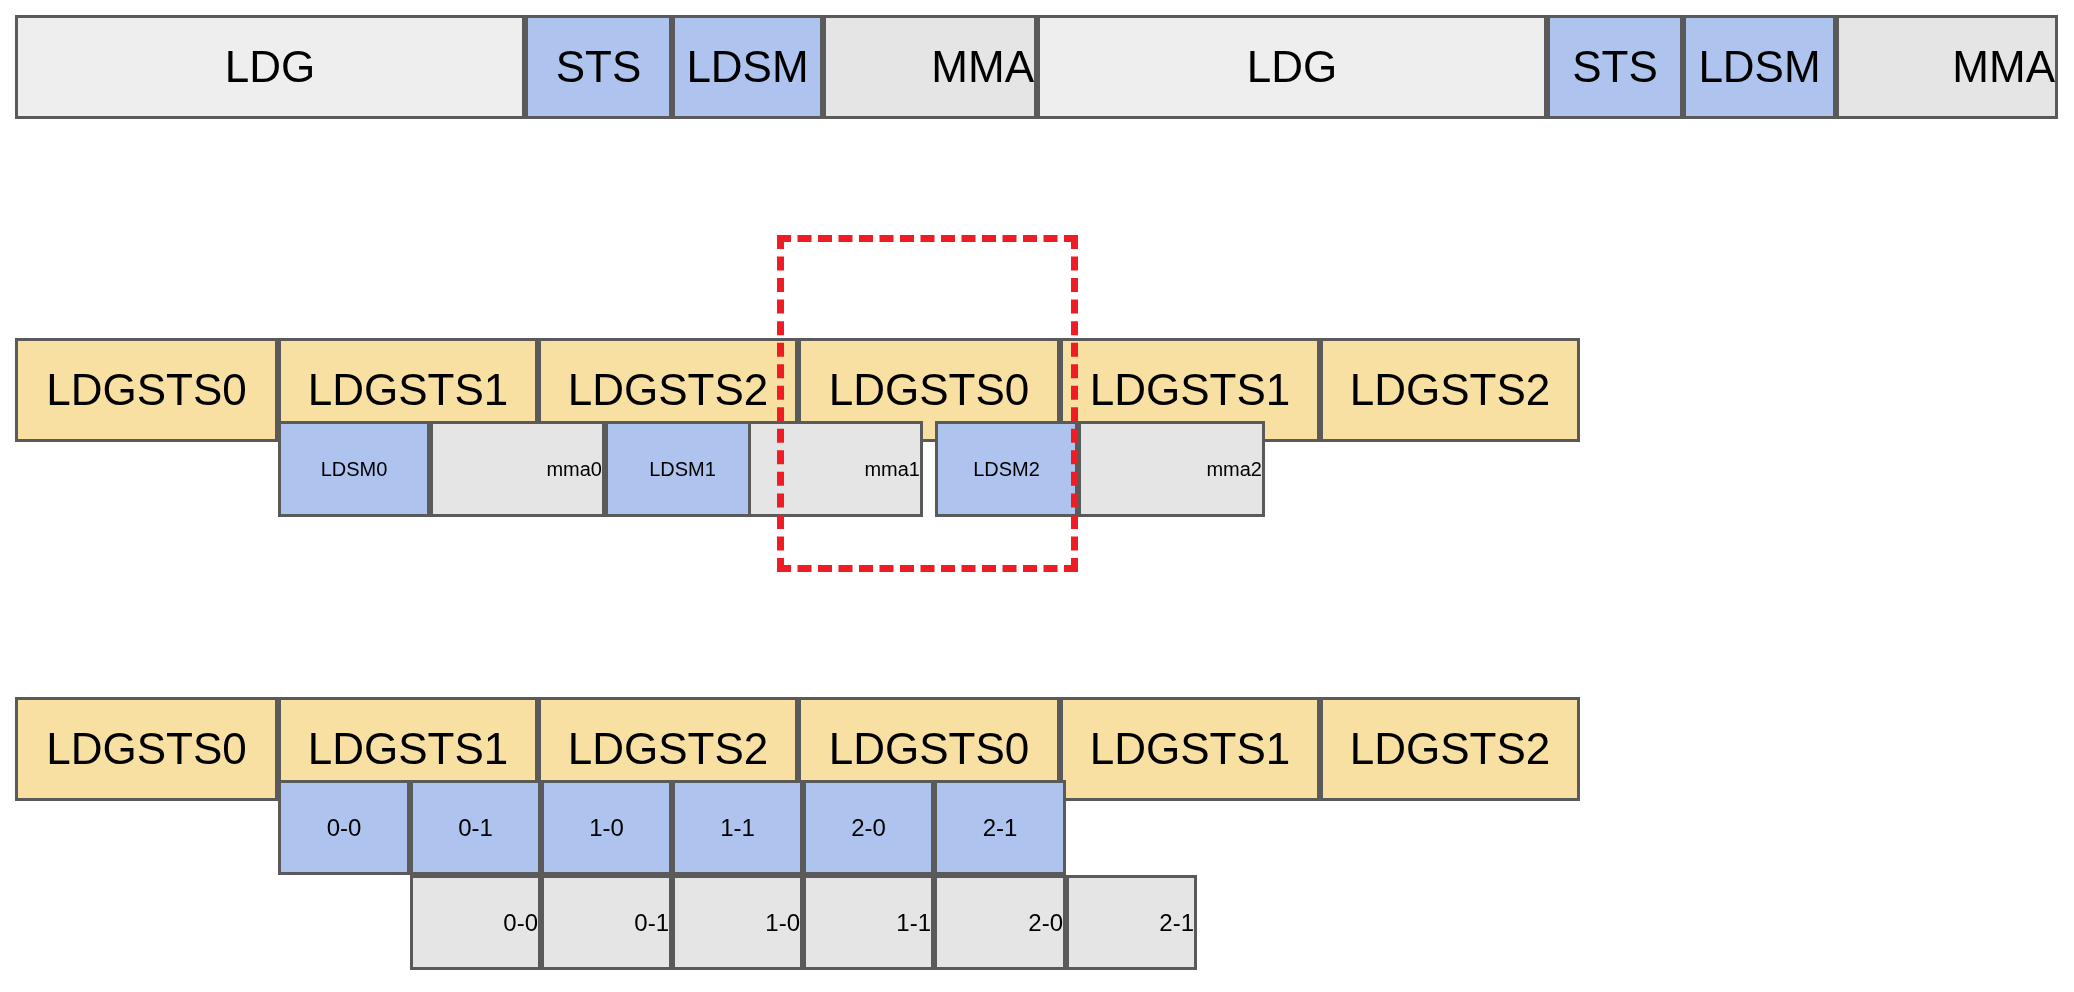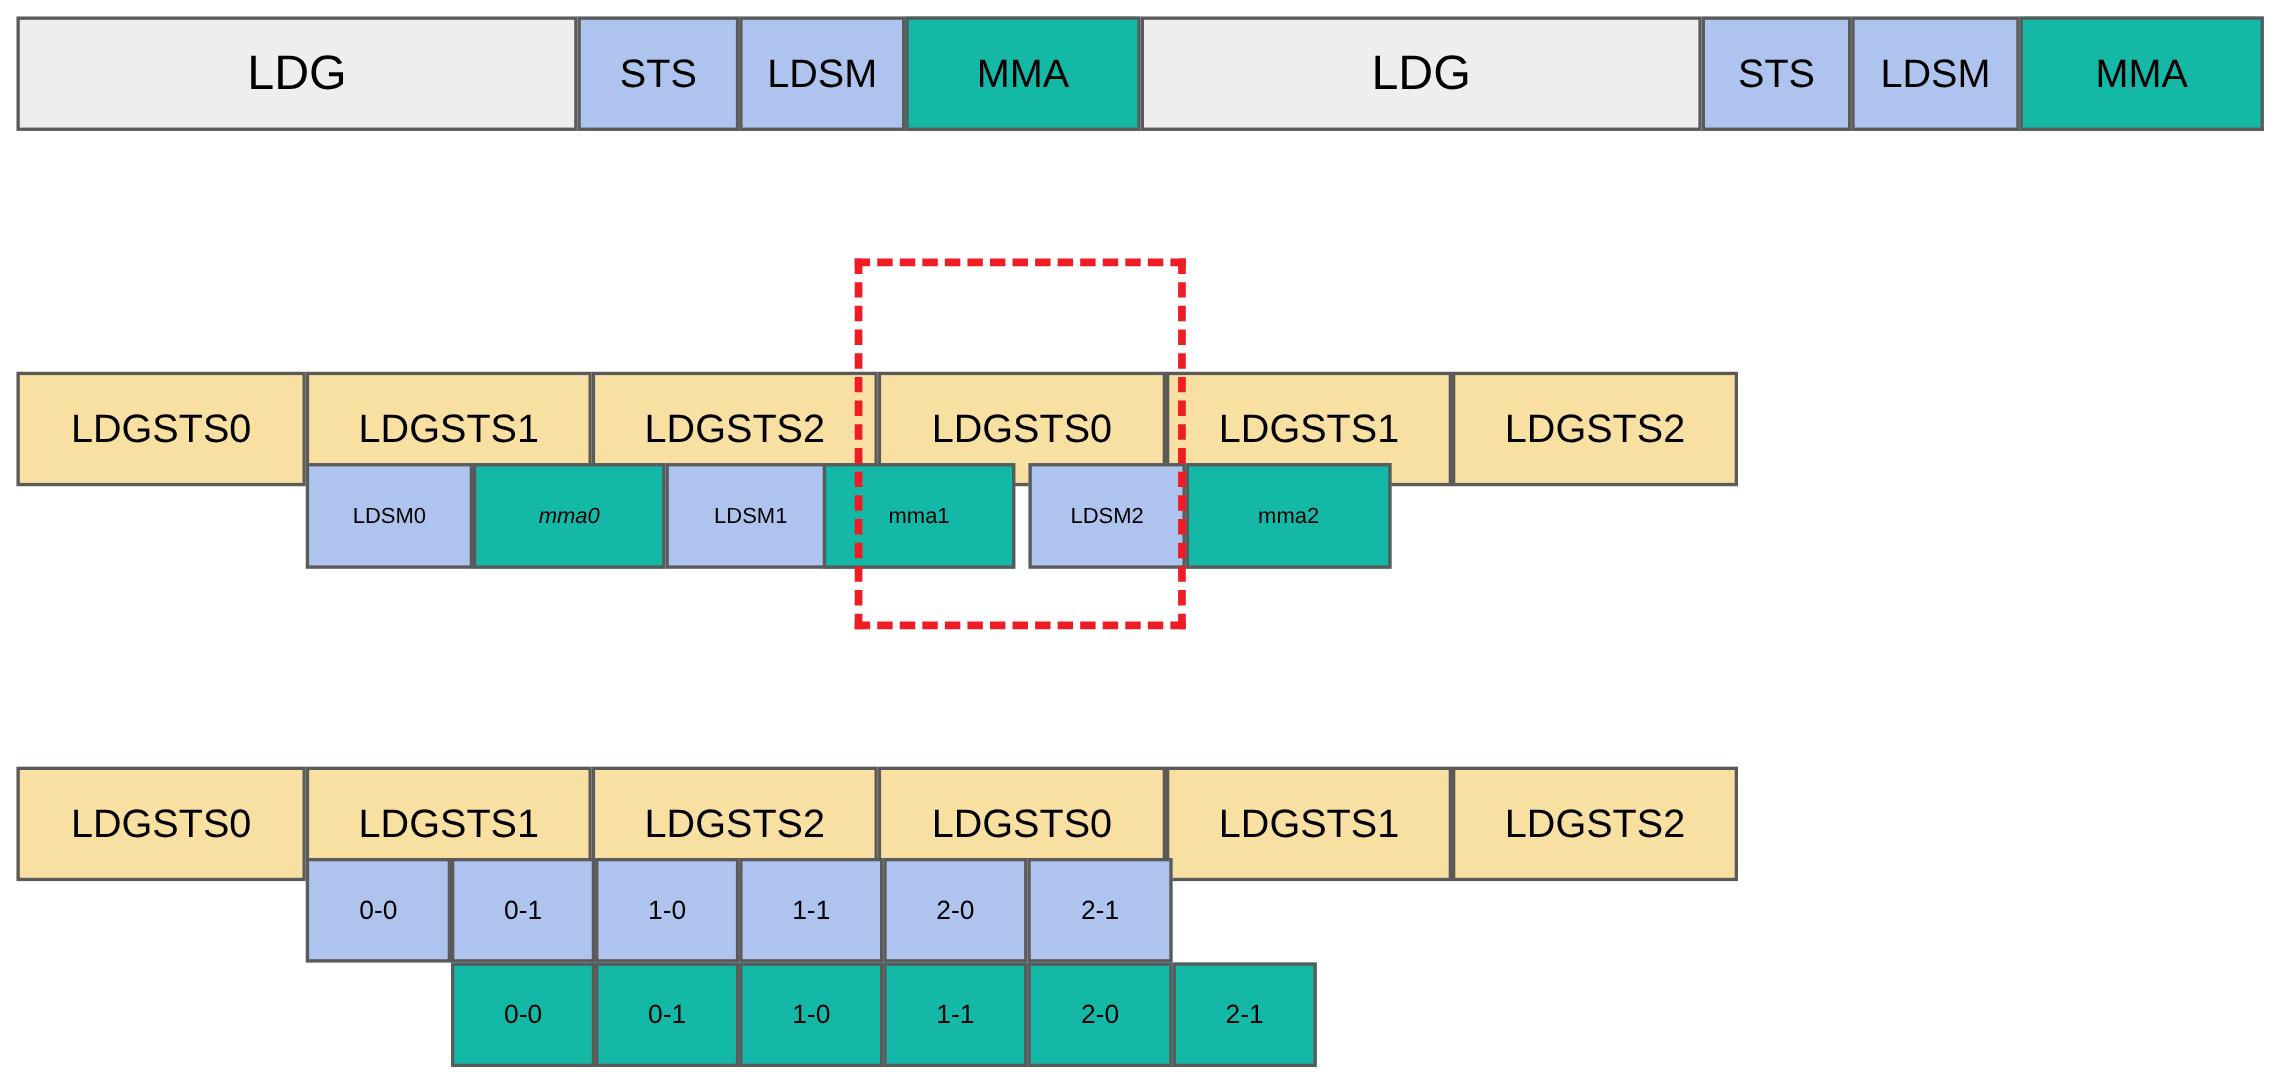--- a/index.html
+++ b/index.html
@@ -38,7 +38,7 @@
   .c-yellow{ background: #f8e0a3; margin-top: 20px; }
 
   .t-xl  { font-size: 44px; }
-  .t-lg  { font-size: 36px; }
+  .t-lg  { font-size: 44px; }
   .t-sm  { font-size: 20px; }
   .t-xs  { font-size: 24px; }
 

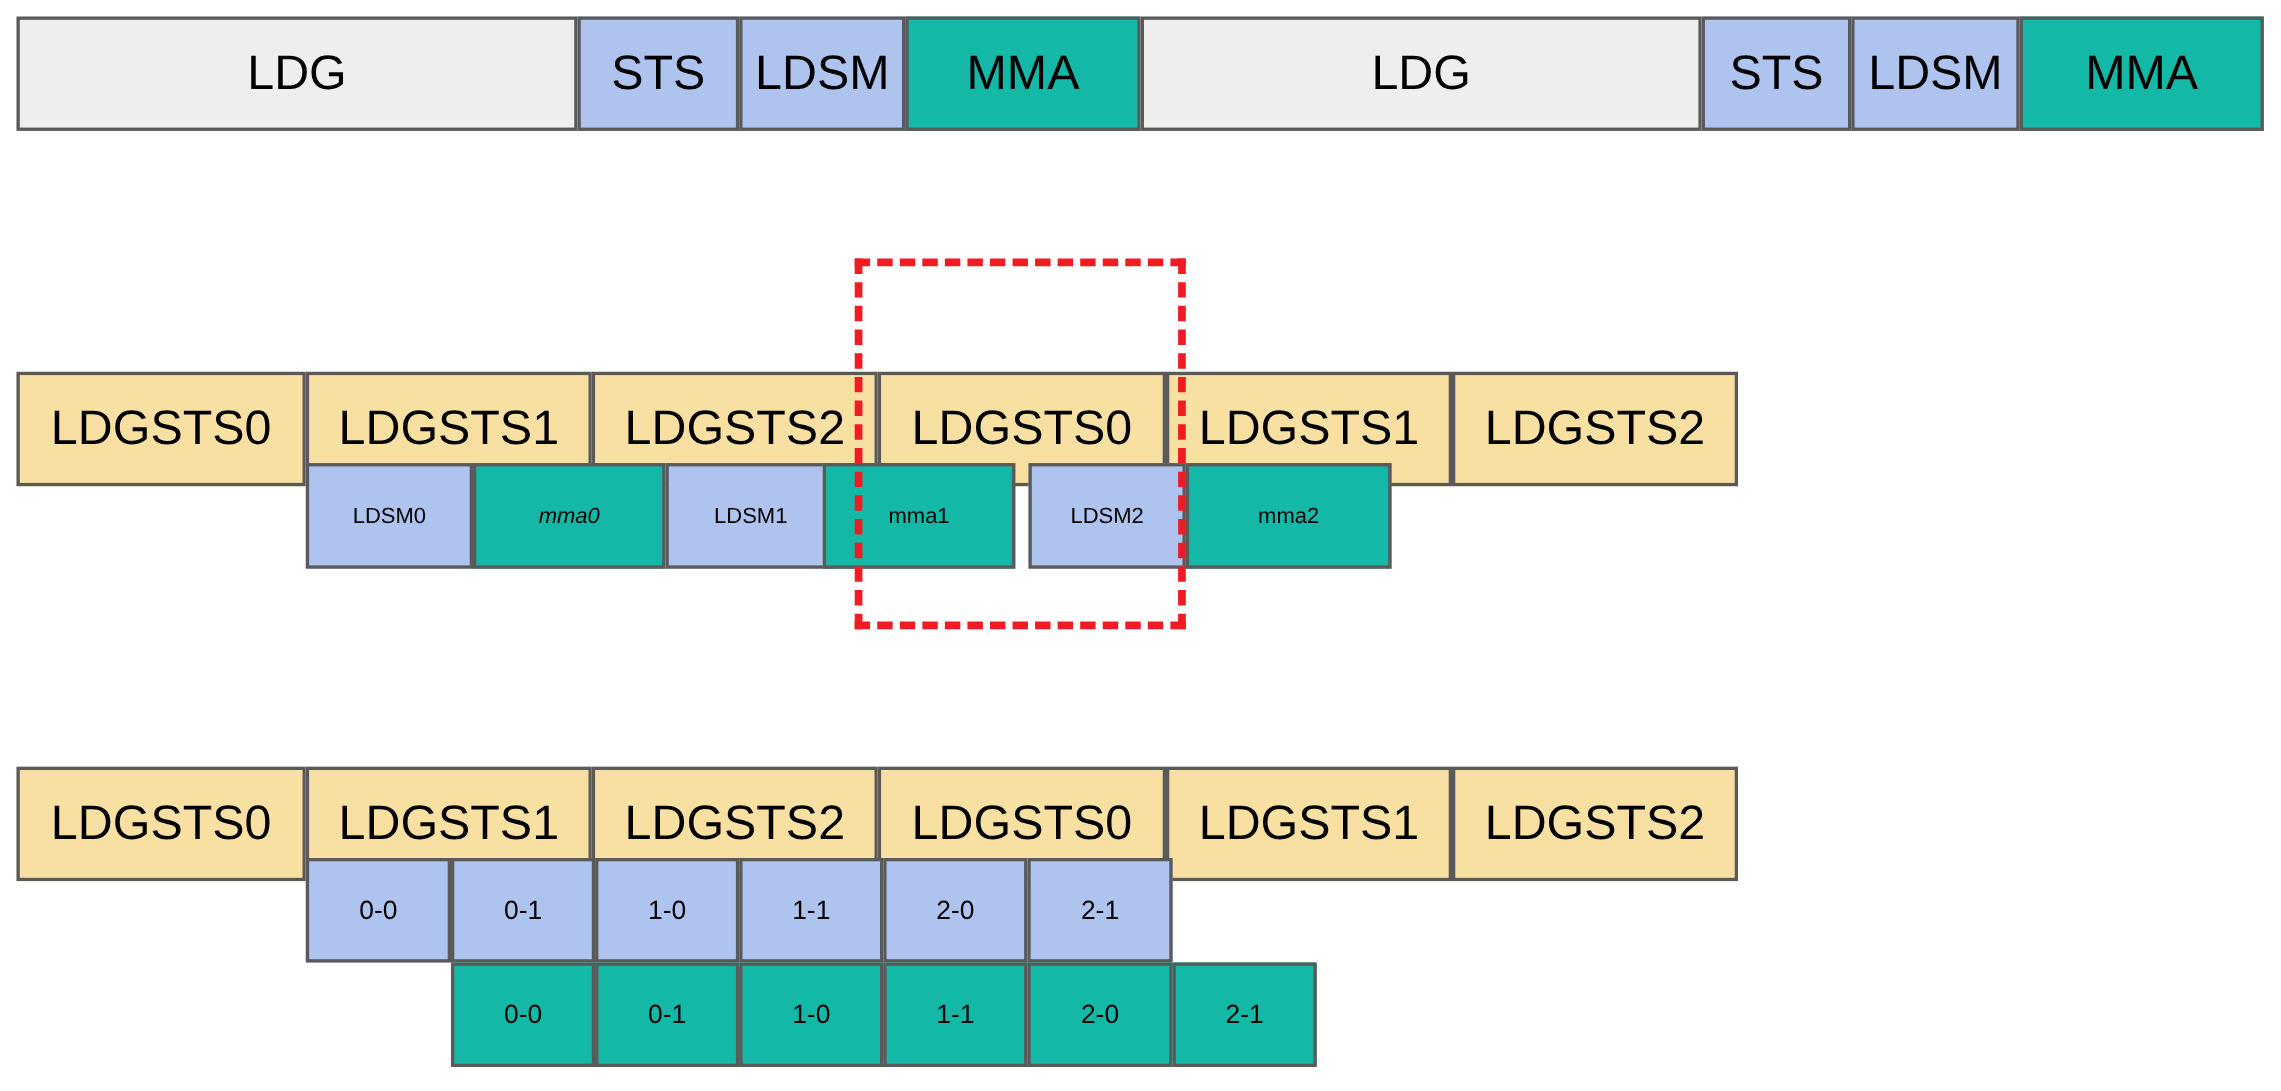--- a/index.html
+++ b/index.html
@@ -34,7 +34,7 @@
   }
   .c-grey  { background: #eeeeee; }
   .c-blue  { background: #aec3ed; }
-  .c-green { background: #14b8a6; }
+  .c-green { background: #e5e5e5; justify-content: flex-end; }
   .c-yellow{ background: #f8e0a3; margin-top: 20px; }
 
   .t-xl  { font-size: 44px; }

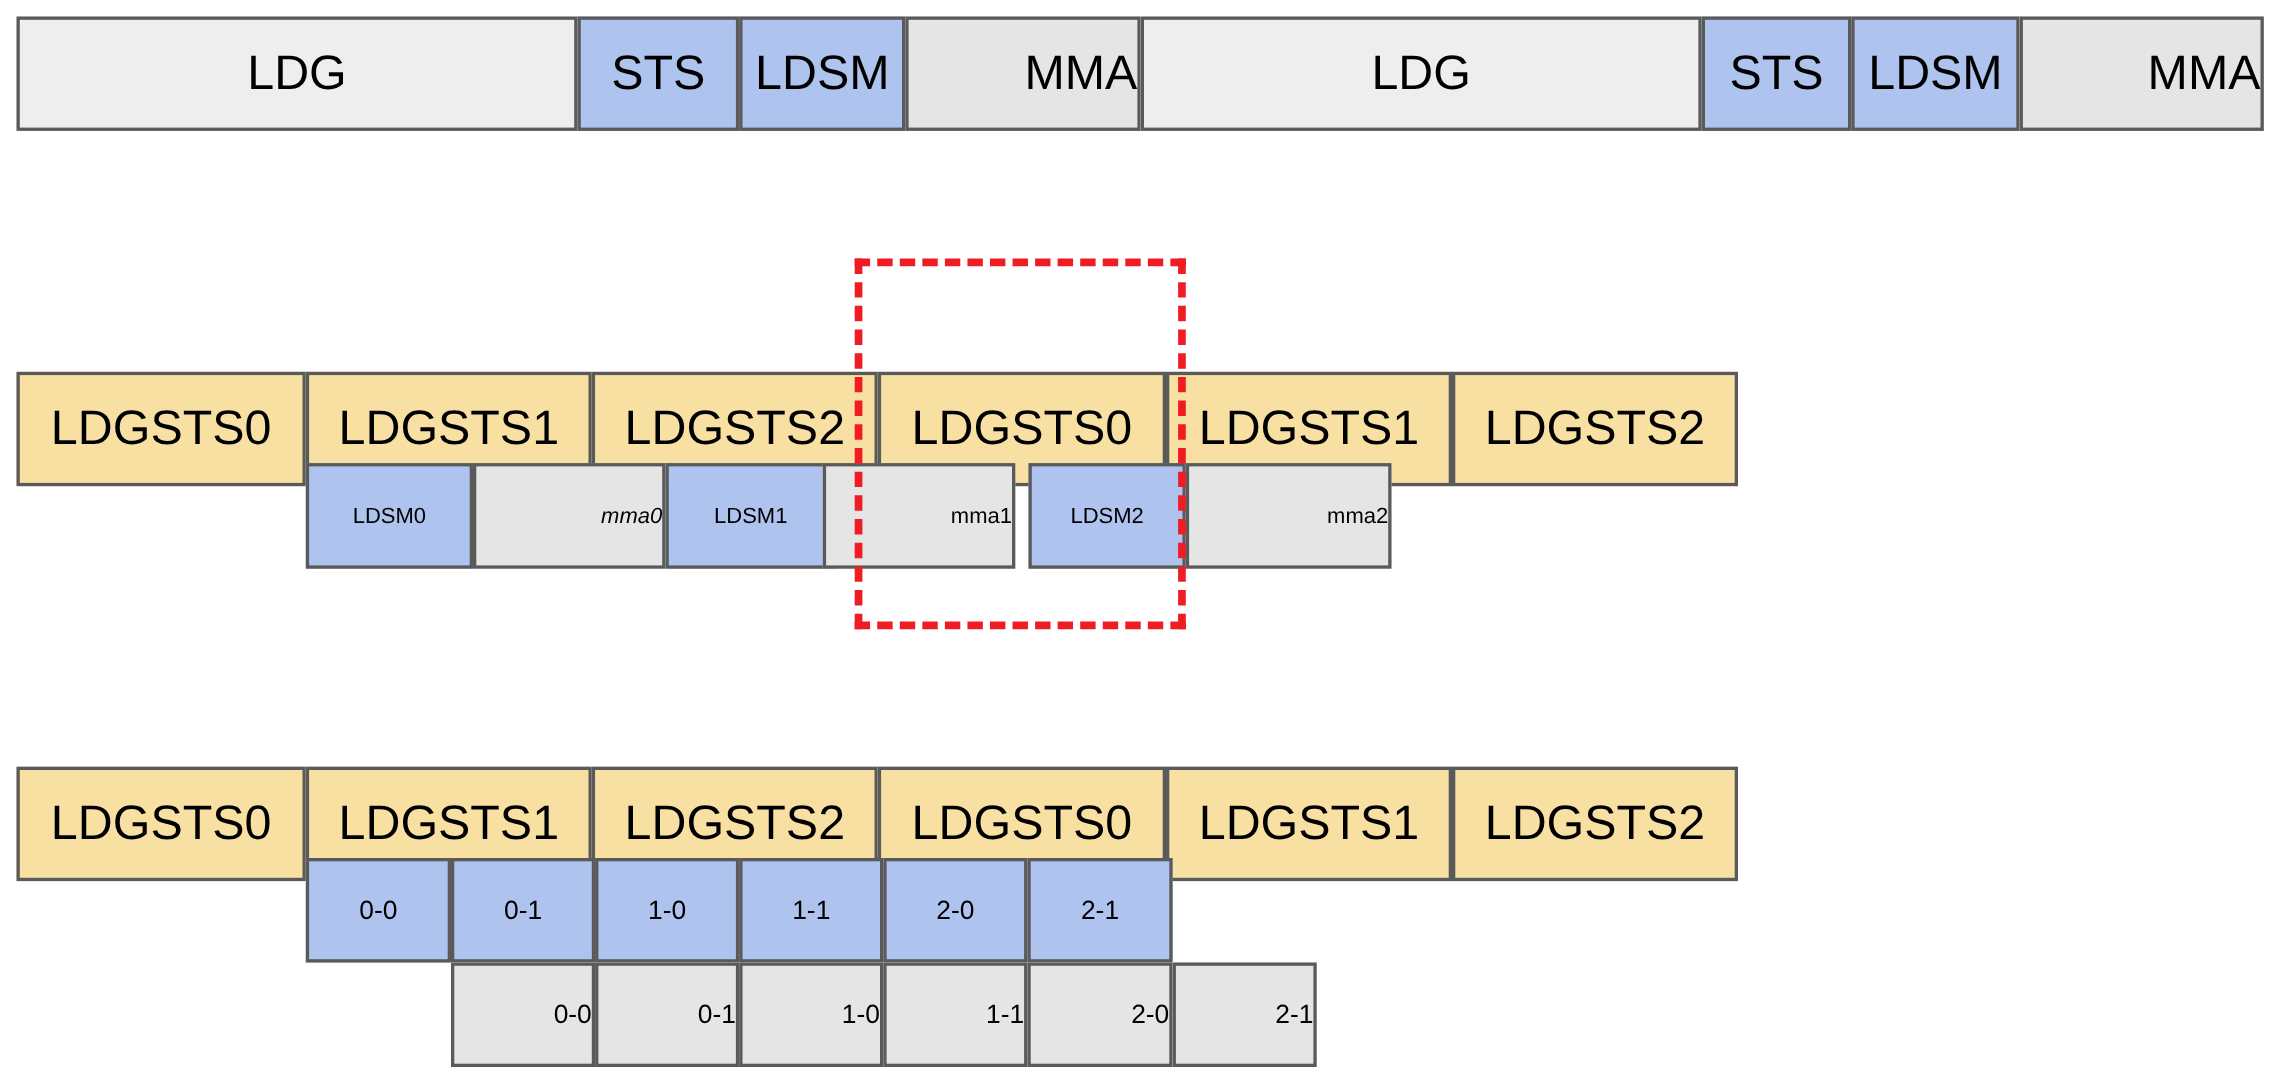--- a/index.html
+++ b/index.html
@@ -107,7 +107,7 @@
       <div class="cell c-blue t-sm" style="left: 278px; top: 421px; width: 152px; height: 96px;">
         <span>LDSM0</span>
       </div>
-      <div class="cell c-green t-sm" style="left: 430px; top: 421px; width: 175px; height: 96px; font-style: italic;">
+      <div class="cell c-green t-sm" style="left: 430px; top: 421px; width: 175px; height: 96px;">
         <span>mma0</span>
       </div>
       <div class="cell c-blue t-sm" style="left: 605px; top: 421px; width: 155px; height: 96px;">

